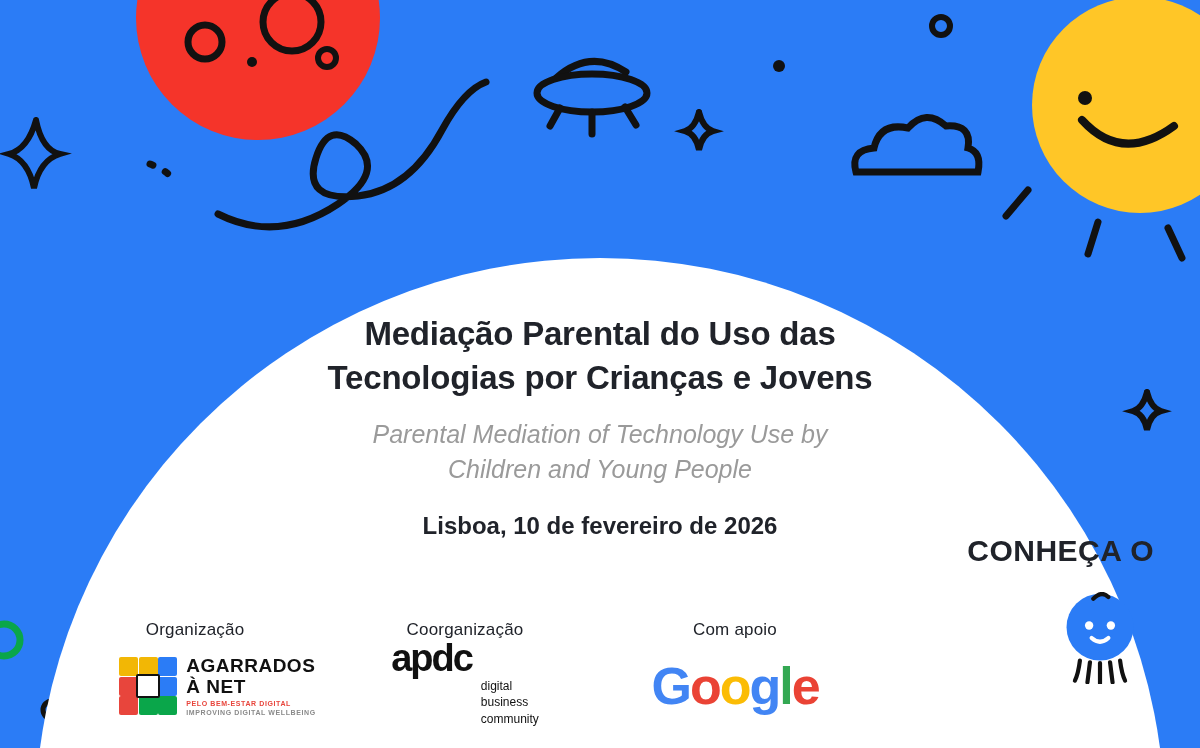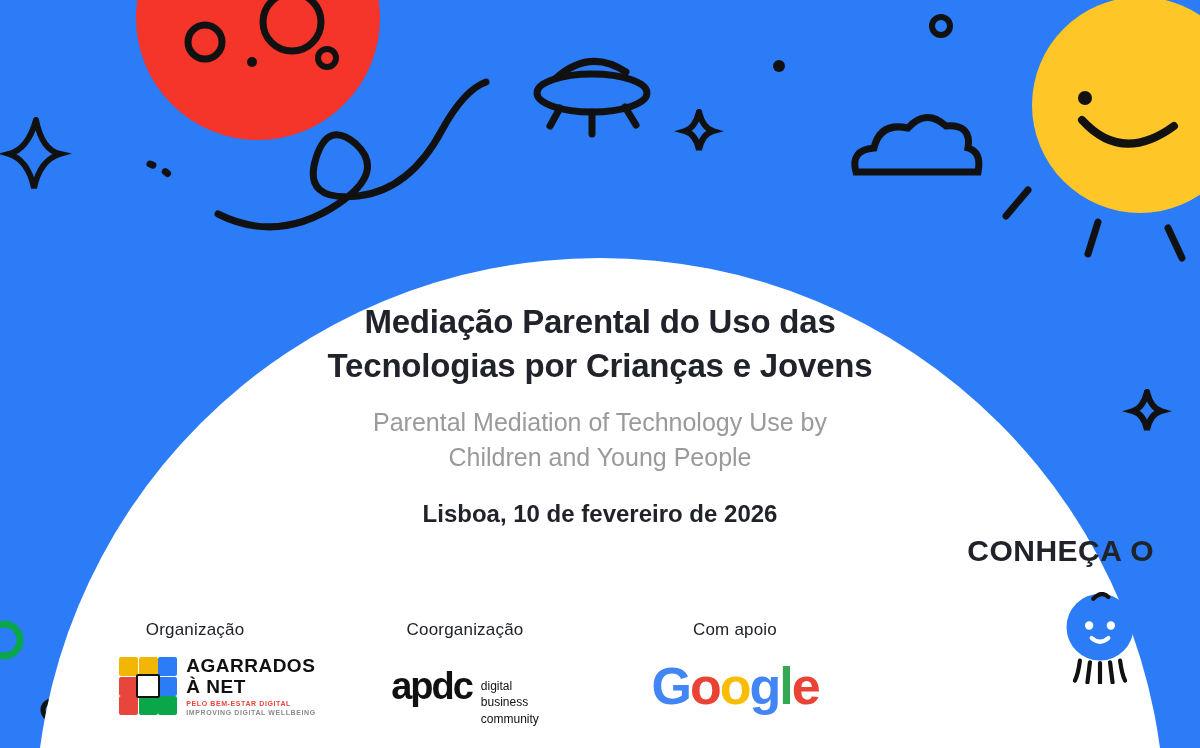--- a/index.html
+++ b/index.html
@@ -38,7 +38,7 @@
     position: absolute;
     z-index: 3;
     left: 0; right: 0;
-    top: 300px;
+    top: 312px;
     text-align: center;
   }
   .title {

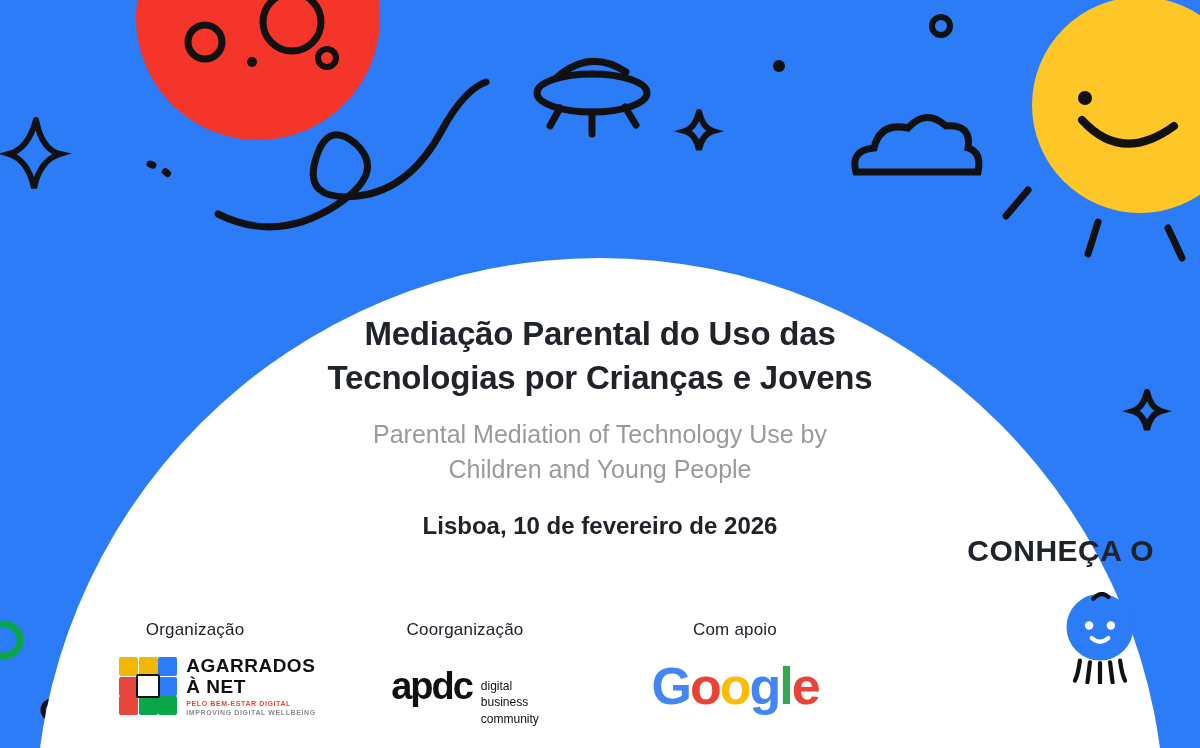--- a/index.html
+++ b/index.html
@@ -53,6 +53,7 @@
     margin-top: 18px;
     color: #9a9a9a;
     font-size: 25px;
+    font-style: italic;
     font-weight: 500;
     line-height: 1.38;
     padding: 0 230px;

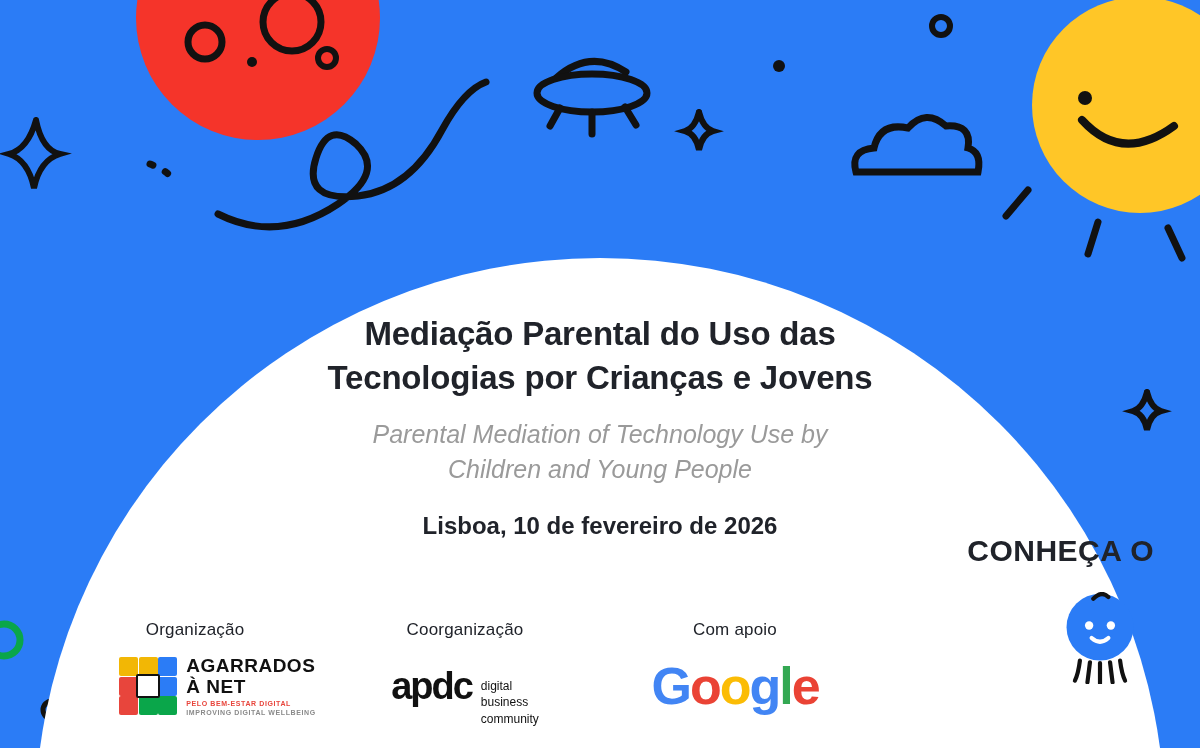--- a/index.html
+++ b/index.html
@@ -97,7 +97,7 @@
   .agn-t4 { font-size: 7px; font-weight: bold; letter-spacing: .6px; color: #8a8a8a; margin-top: 2px; }
 
   
-  .apdc { display: flex; align-items: center; gap: 9px; }
+  .apdc { display: flex; align-items: flex-start; gap: 9px; }
   .apdc-word { font-size: 38px; font-weight: bold; color: #111; letter-spacing: -2px; line-height: .85; }
   .apdc-sub { font-size: 12px; color: #111; line-height: 1.35; text-align: left; padding-bottom: 3px; margin-top: 36px; }
 

